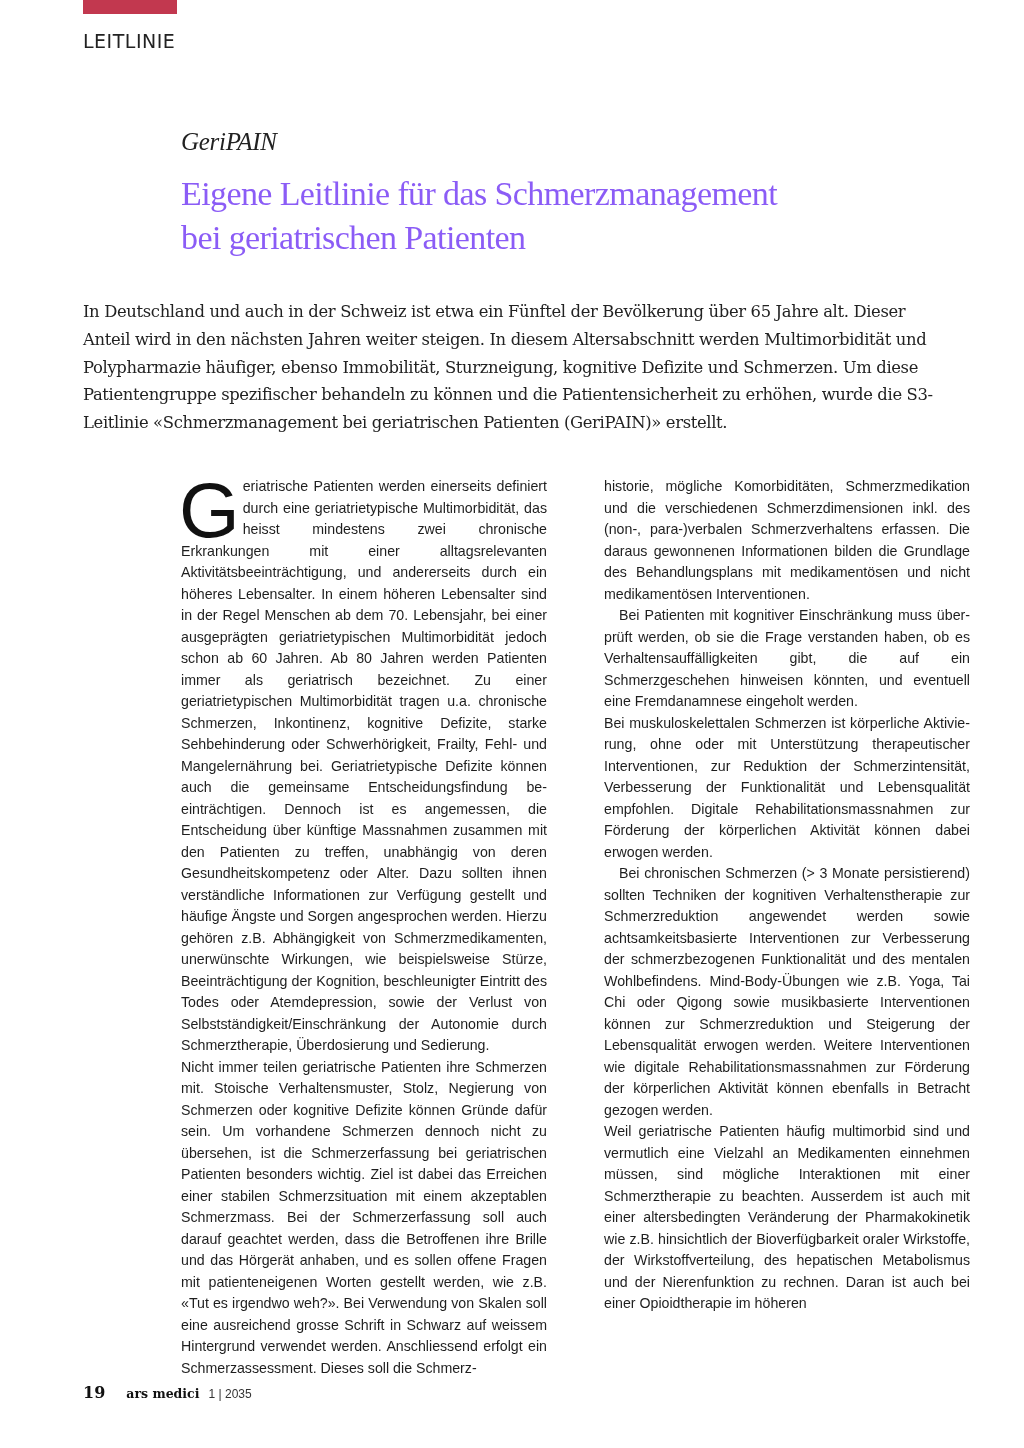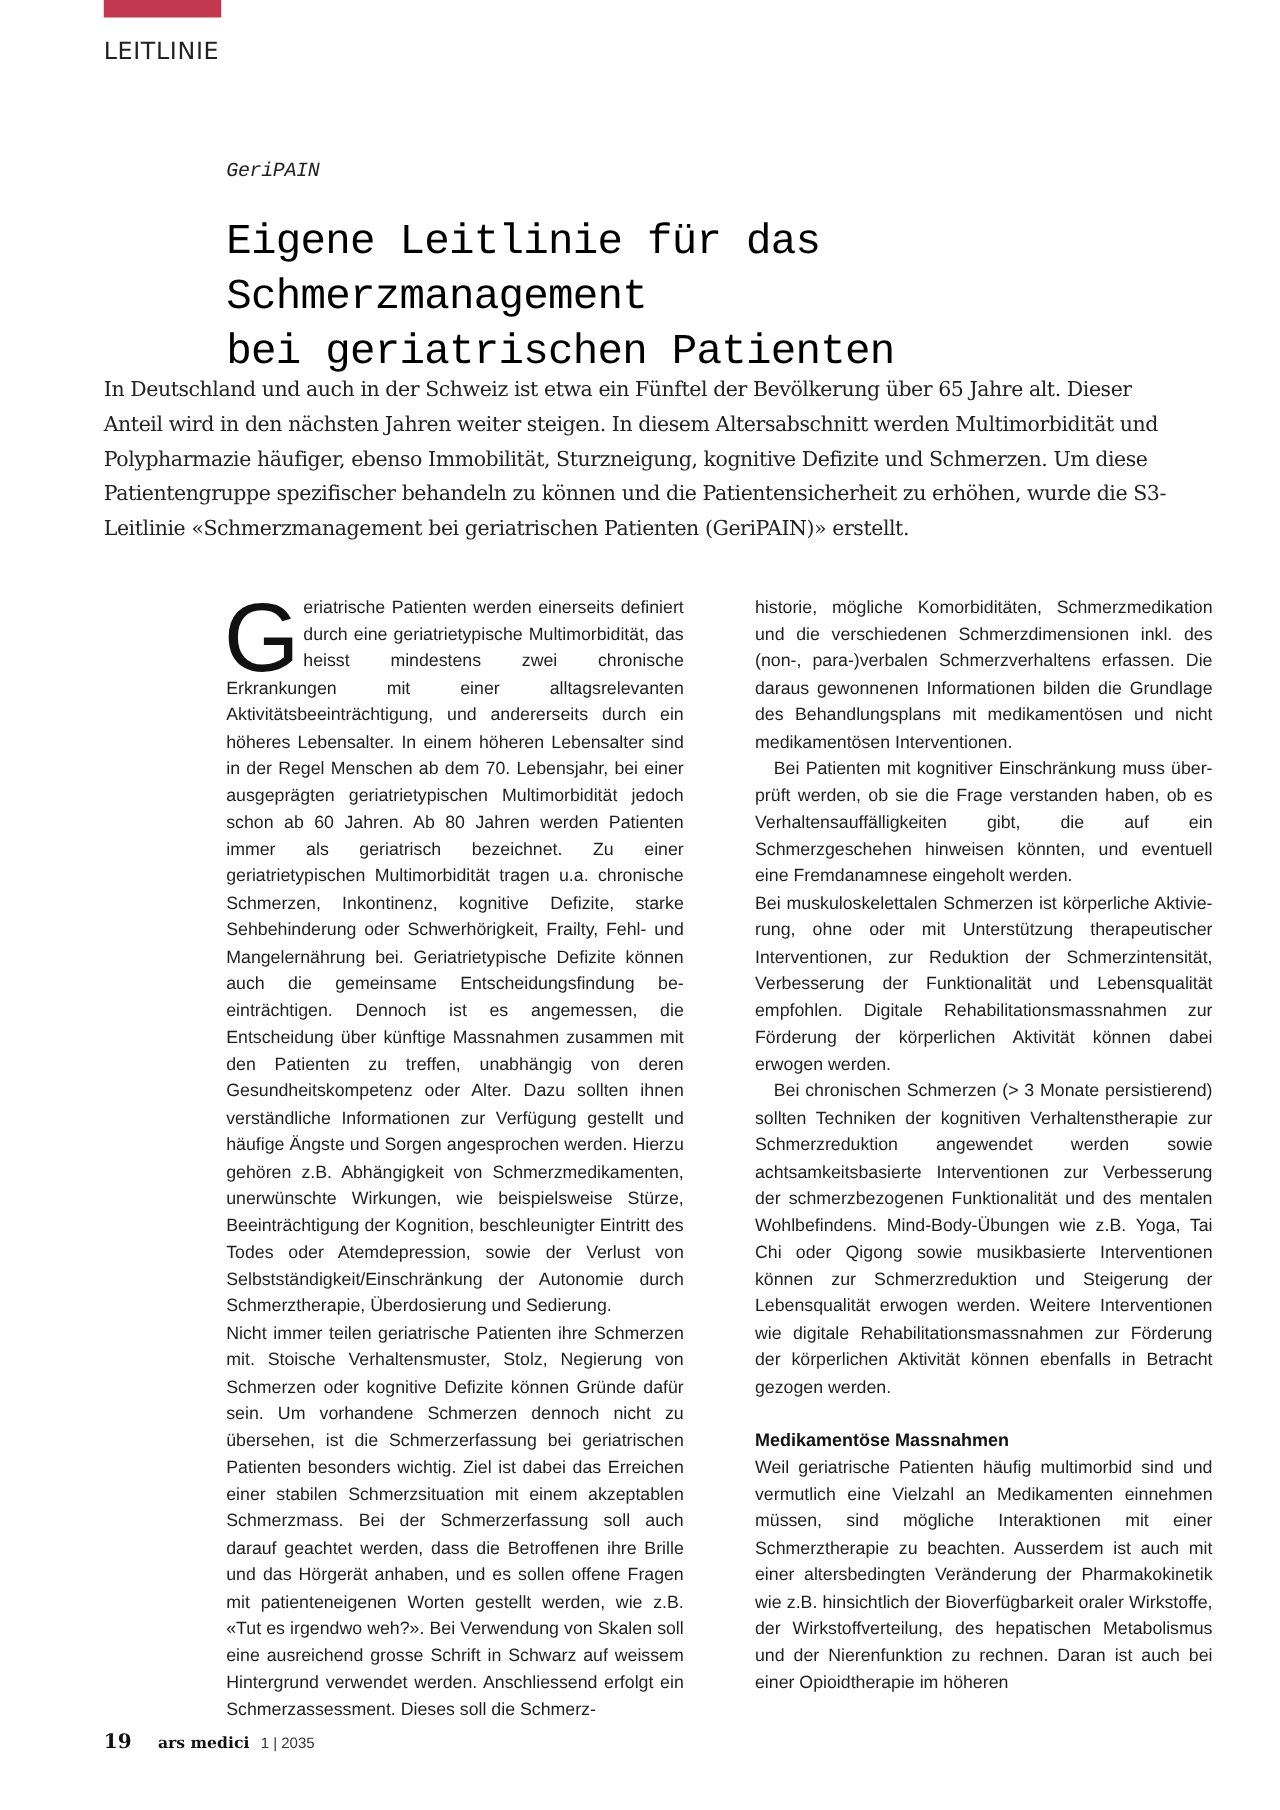--- a/index.html
+++ b/index.html
@@ -6,7 +6,7 @@
   body { width: 1024px; height: 1448px; position: relative; overflow: hidden; color: #1c1c1c; }
   .accent-bar { position: absolute; left: 83px; top: 0; width: 94px; height: 14px; background: #c2384f; }
   .section-label { position: absolute; left: 83px; top: 30px; font-family: "DejaVu Sans", sans-serif; font-size: 19px; letter-spacing: 0.5px; color: #222; font-weight: normal; }
-  .kicker { position: absolute; left: 181px; top: 128px; font-family: Liberation Mono, monospace; font-style: italic; font-size: 16px; color: #222; letter-spacing: -0.3px; }
+  .kicker { position: absolute; left: 181px; top: 128px; font-family: Liberation Serif, serif; font-style: italic; font-size: 25px; color: #222; letter-spacing: -0.3px; }
   .title { position: absolute; left: 181px; top: 172px; width: 780px; font-family: Liberation Mono, monospace; font-size: 34px; line-height: 44px; color: #000000; letter-spacing: -0.6px; font-weight: normal; margin: 0; }
   .lead { position: absolute; left: 83px; top: 298px; width: 860px; font-family: "DejaVu Serif", serif; font-size: 16.4px; line-height: 27.8px; color: #222; letter-spacing: -0.35px; margin: 0; }
   .col { position: absolute; top: 476px; width: 366px; font-family: "Liberation Sans", sans-serif; font-size: 14.2px; line-height: 21.5px; color: #1e1e1e; text-align: justify; hyphens: manual; }

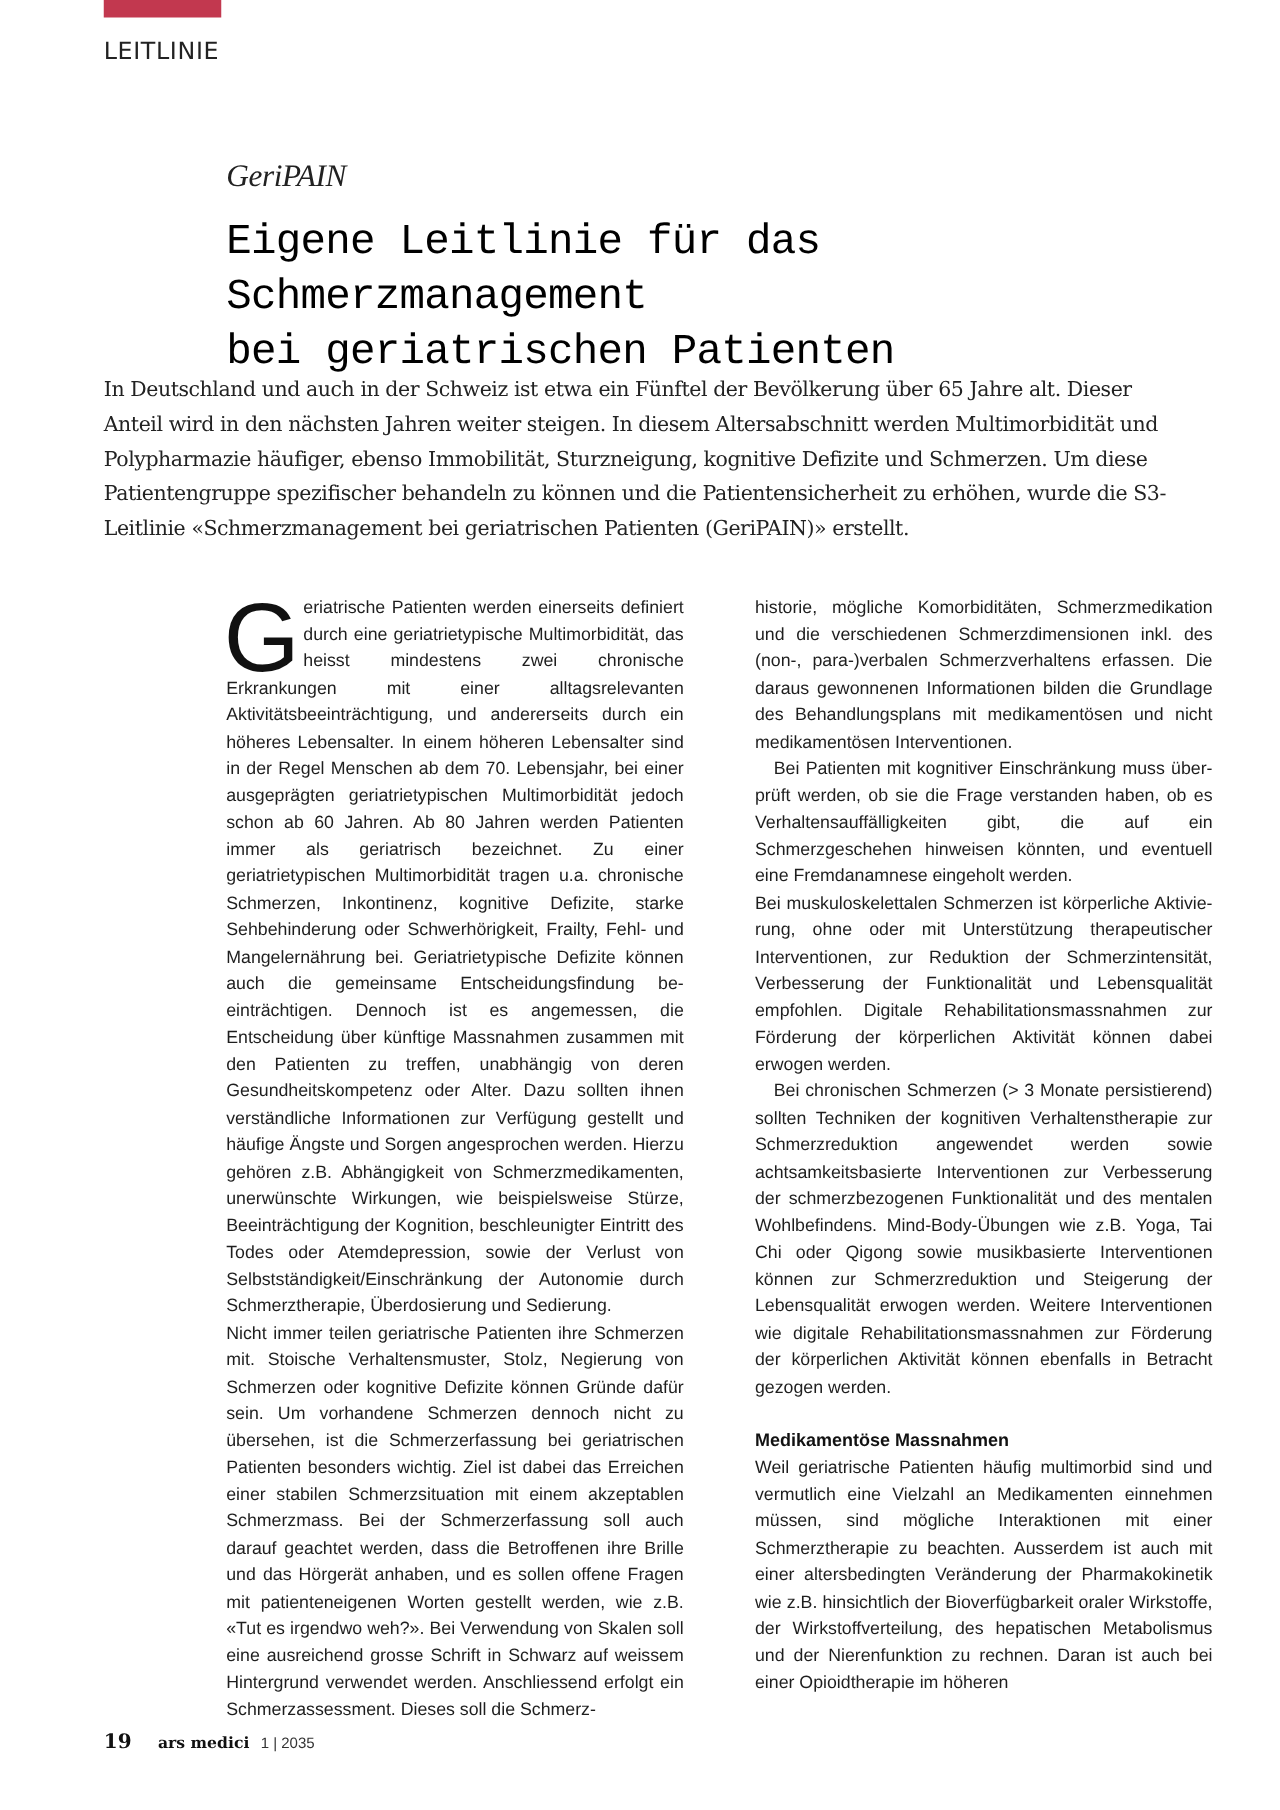--- a/index.html
+++ b/index.html
@@ -7,7 +7,7 @@
   .accent-bar { position: absolute; left: 83px; top: 0; width: 94px; height: 14px; background: #c2384f; }
   .section-label { position: absolute; left: 83px; top: 30px; font-family: "DejaVu Sans", sans-serif; font-size: 19px; letter-spacing: 0.5px; color: #222; font-weight: normal; }
   .kicker { position: absolute; left: 181px; top: 128px; font-family: Liberation Serif, serif; font-style: italic; font-size: 25px; color: #222; letter-spacing: -0.3px; }
-  .title { position: absolute; left: 181px; top: 172px; width: 780px; font-family: Liberation Mono, monospace; font-size: 34px; line-height: 44px; color: #000000; letter-spacing: -0.6px; font-weight: normal; margin: 0; }
+  .title { position: absolute; left: 181px; top: 172px; width: 780px; font-family: Liberation Serif, serif; font-size: 34px; line-height: 44px; color: #8b5cf6; letter-spacing: -0.6px; font-weight: normal; margin: 0; }
   .lead { position: absolute; left: 83px; top: 298px; width: 860px; font-family: "DejaVu Serif", serif; font-size: 16.4px; line-height: 27.8px; color: #222; letter-spacing: -0.35px; margin: 0; }
   .col { position: absolute; top: 476px; width: 366px; font-family: "Liberation Sans", sans-serif; font-size: 14.2px; line-height: 21.5px; color: #1e1e1e; text-align: justify; hyphens: manual; }
   .col-left { left: 181px; }

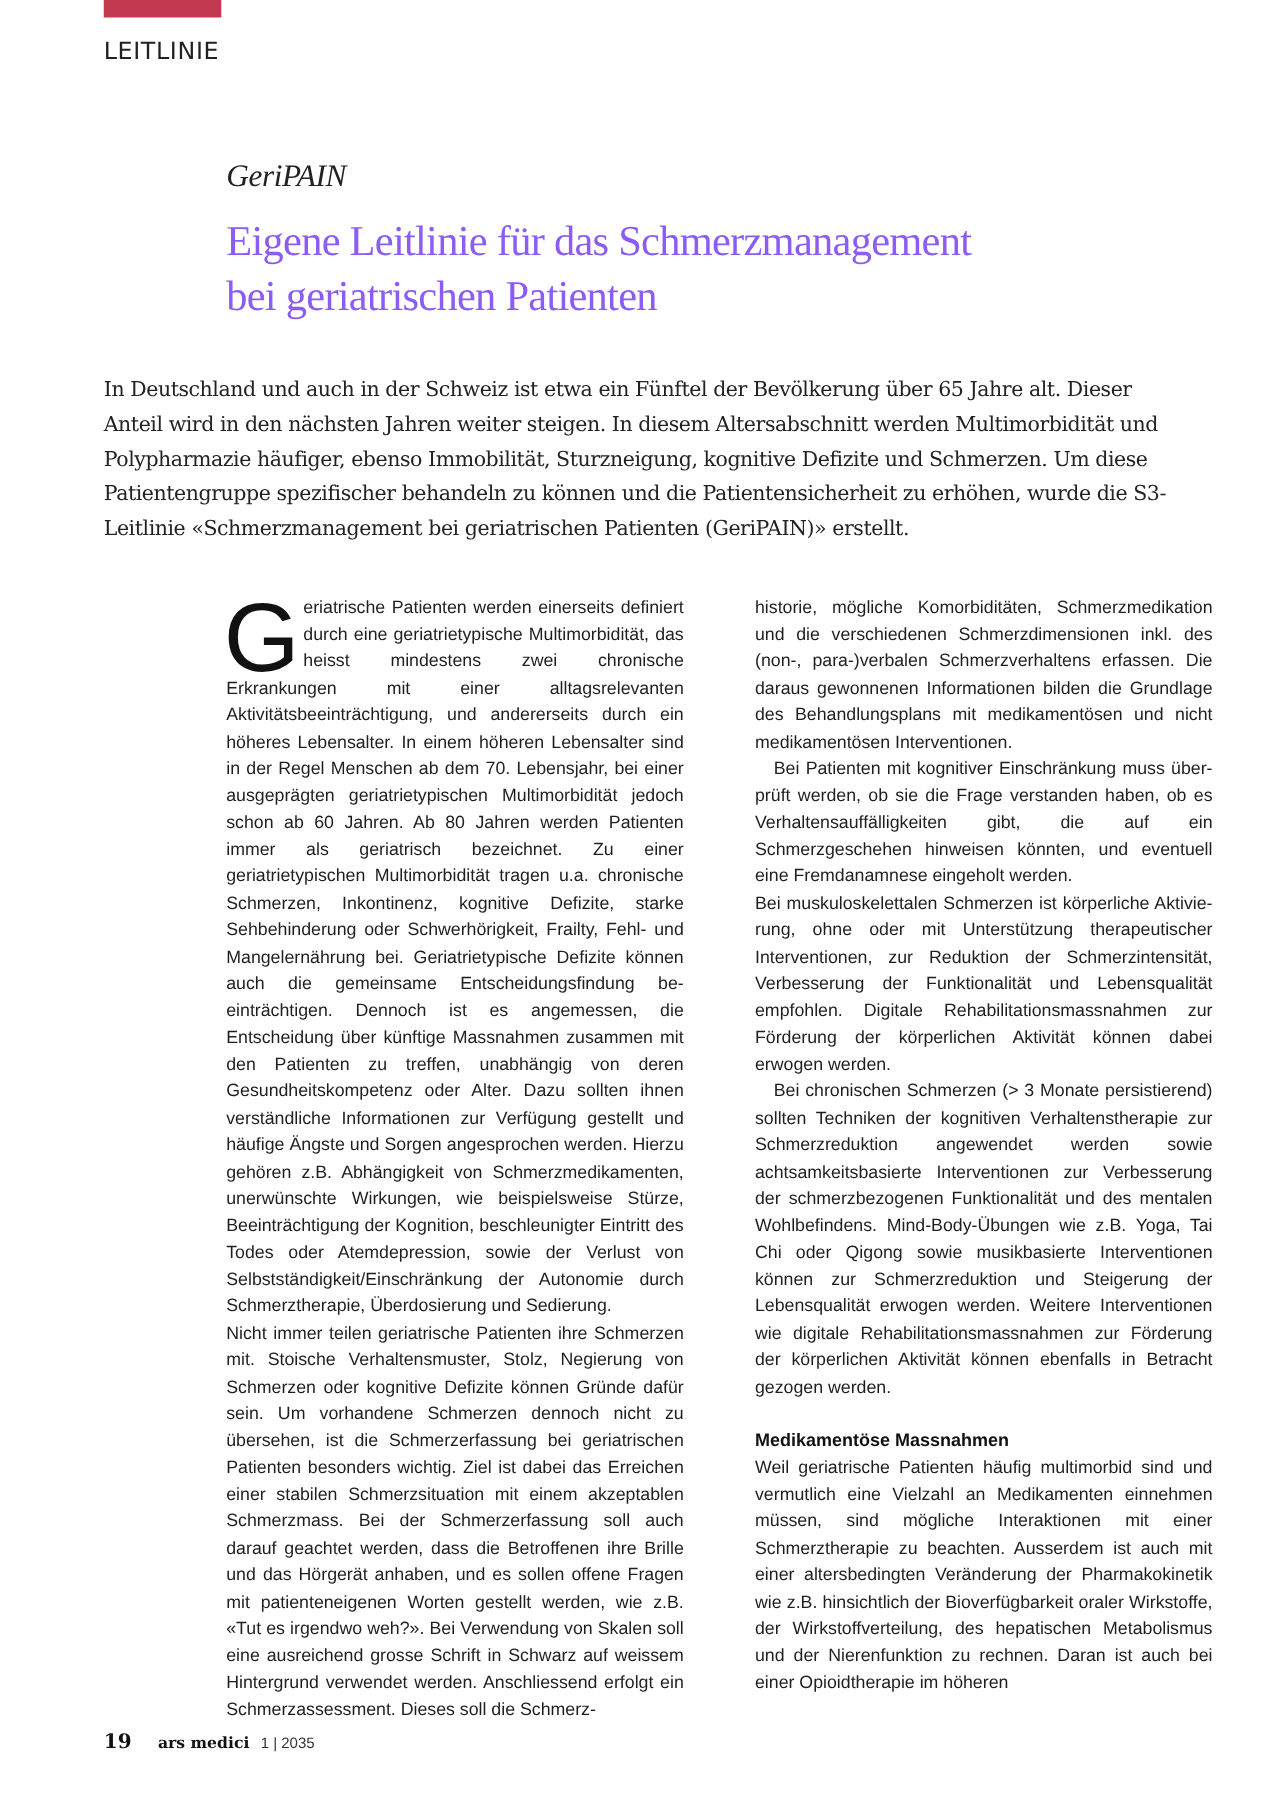--- a/index.html
+++ b/index.html
@@ -45,7 +45,6 @@
   <p class="indent">Bei Patienten mit kognitiver Einschränkung muss über­prüft werden, ob sie die Frage verstanden haben, ob es Ver­haltensauffälligkeiten gibt, die auf ein Schmerzgeschehen hinweisen könnten, und eventuell eine Fremdanamnese eingeholt werden.</p>
   <p>Bei muskuloskelettalen Schmerzen ist körperliche Aktivie­rung, ohne oder mit Unterstützung therapeutischer Interven­tionen, zur Reduktion der Schmerzintensität, Verbesserung der Funktionalität und Lebensqualität empfohlen. Digitale Rehabilitationsmassnahmen zur Förderung der körperlichen Aktivität können dabei erwogen werden.</p>
   <p class="indent">Bei chronischen Schmerzen (&gt; 3 Monate persistierend) soll­ten Techniken der kognitiven Verhaltenstherapie zur Schmerz­reduktion angewendet werden sowie achtsamkeitsbasierte Interventionen zur Verbesserung der schmerzbezogenen Funktionalität und des mentalen Wohlbefindens. Mind-Bo­dy-Übungen wie z.B. Yoga, Tai Chi oder Qigong sowie musik­basierte Interventionen können zur Schmerzreduktion und Steigerung der Lebensqualität erwogen werden. Weitere Interventionen wie digitale Rehabilitationsmassnahmen zur Förderung der körperlichen Aktivität können ebenfalls in Betracht gezogen werden.</p>
-  <h3>Medikamentöse Massnahmen</h3>
   <p>Weil geriatrische Patienten häufig multimorbid sind und vermutlich eine Vielzahl an Medikamenten einnehmen müs­sen, sind mögliche Interaktionen mit einer Schmerztherapie zu beachten. Ausserdem ist auch mit einer altersbedingten Veränderung der Pharmakokinetik wie z.B. hinsichtlich der Bioverfügbarkeit oraler Wirkstoffe, der Wirkstoffverteilung, des hepatischen Metabolismus und der Nierenfunktion zu rechnen. Daran ist auch bei einer Opioidtherapie im höheren</p>
 </div>
 

